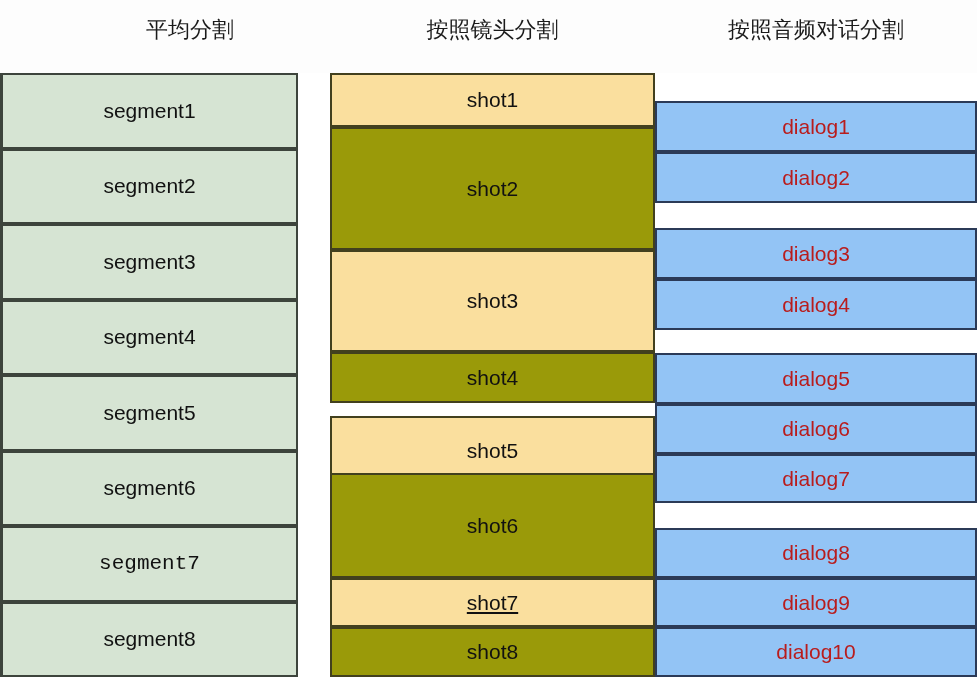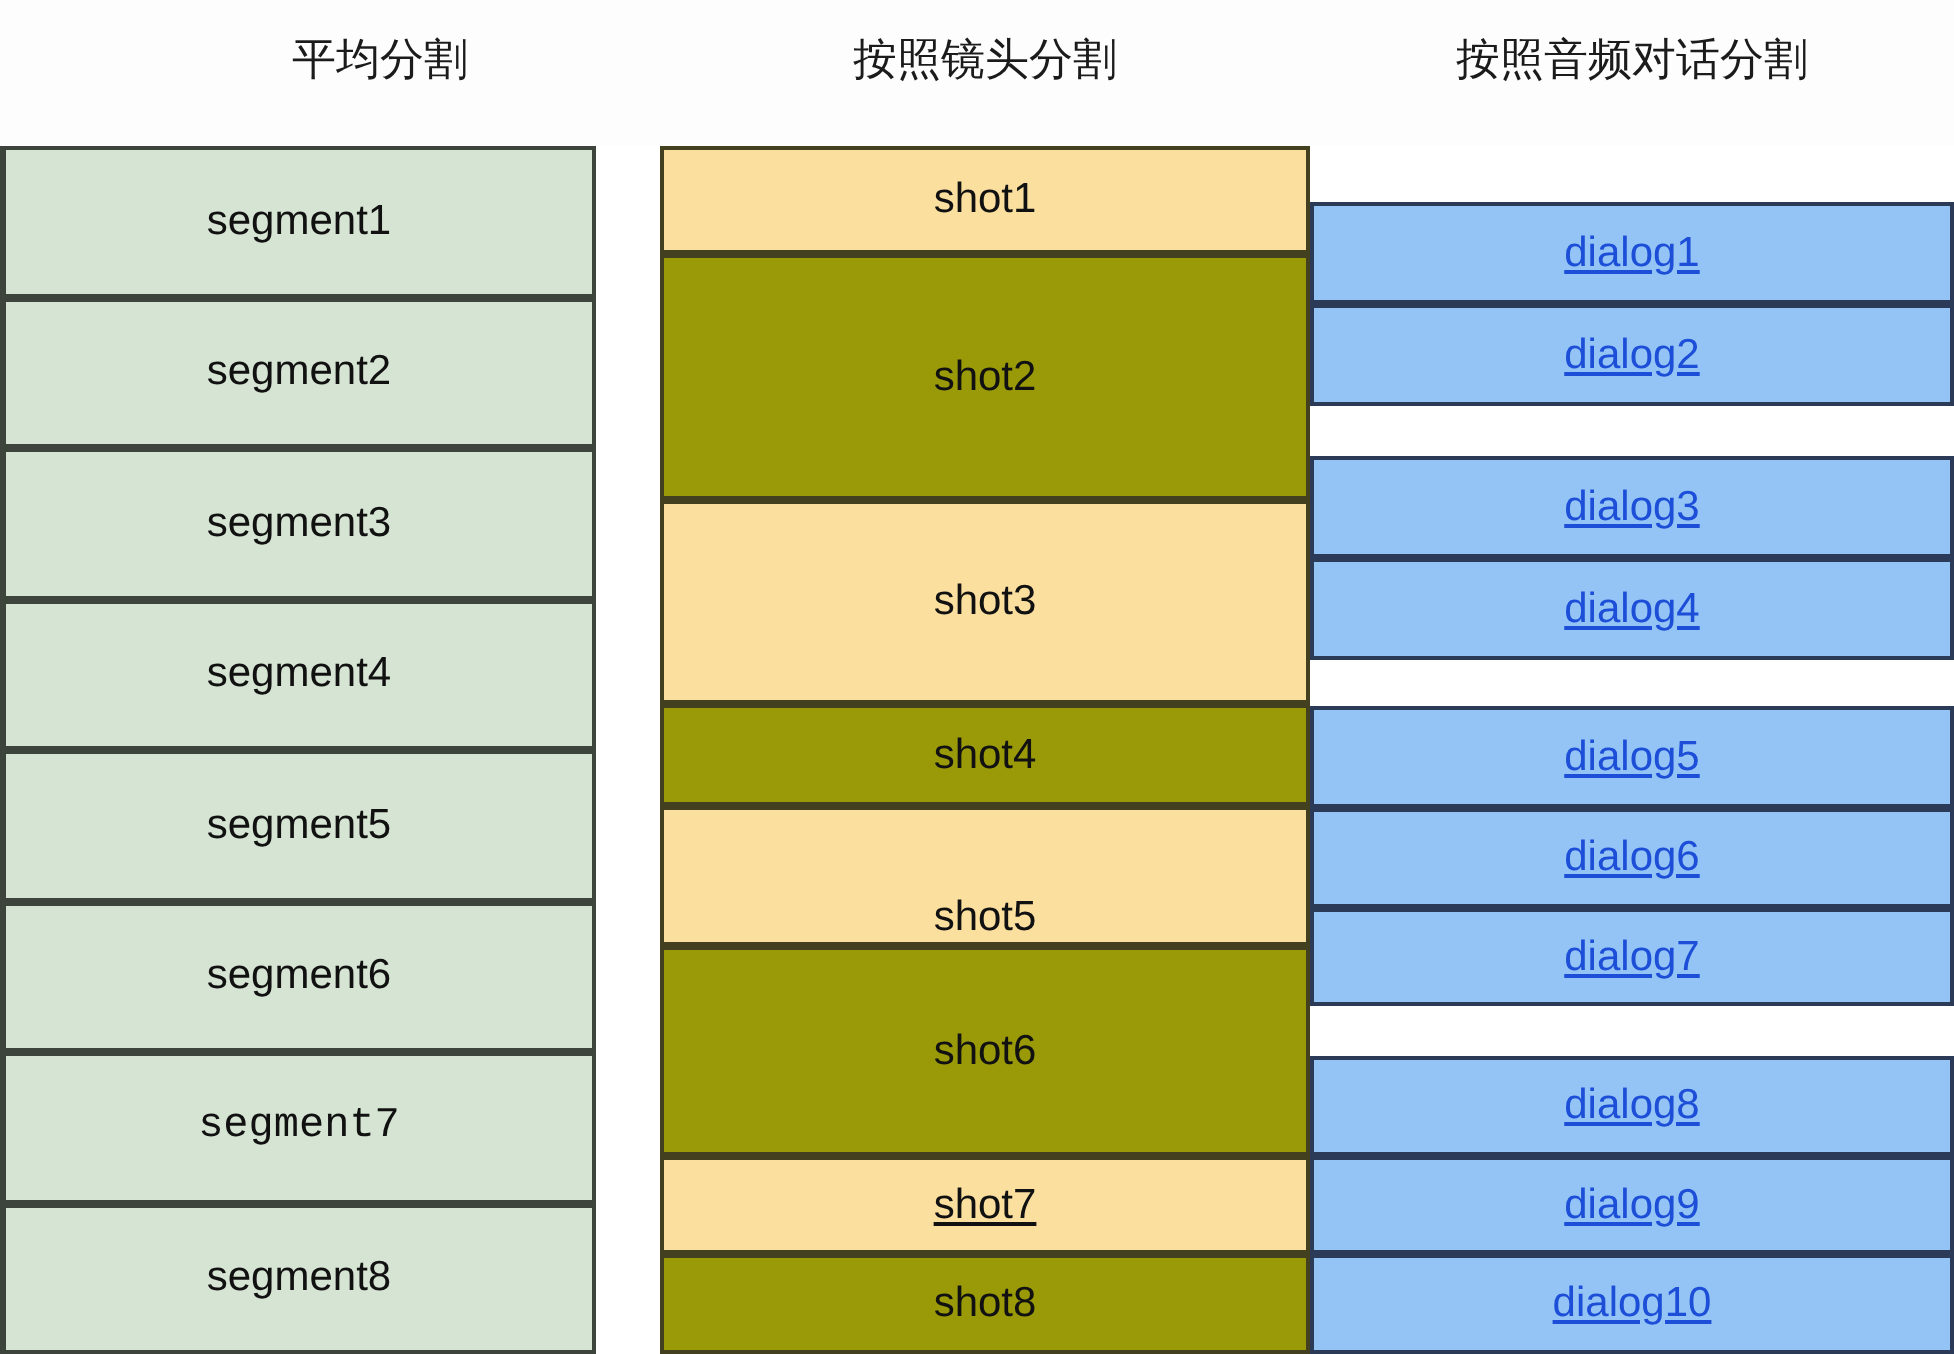--- a/index.html
+++ b/index.html
@@ -69,8 +69,7 @@
     width:322px;
     background:#93c4f5;
     border:2px solid #2b3a57;
-    color:#1d4ed8;
-    text-decoration:underline;
+    color:#b91c1c;
   }
 
   

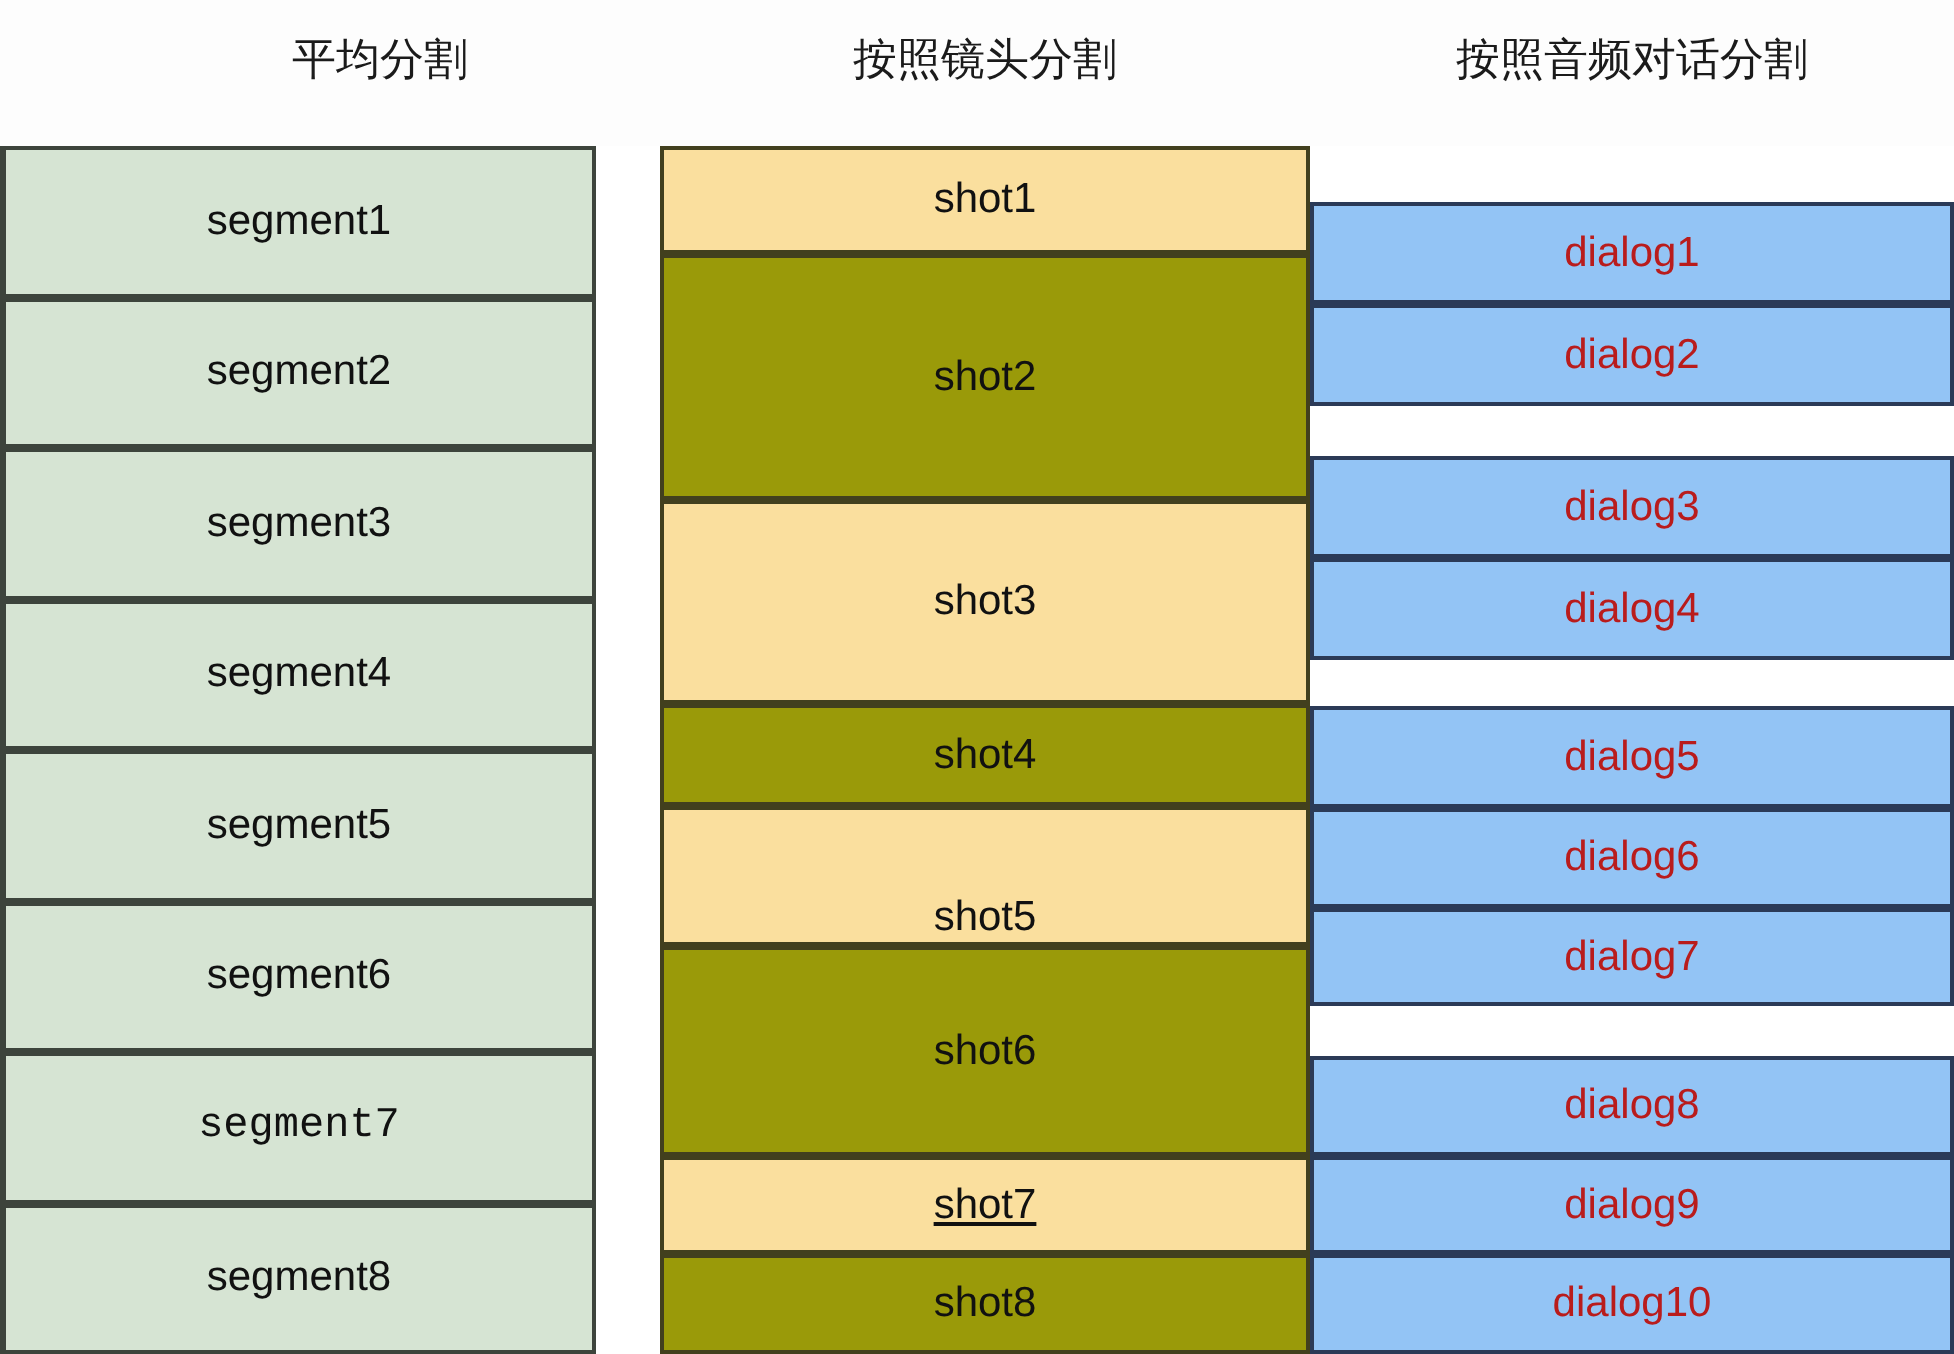--- a/index.html
+++ b/index.html
@@ -128,7 +128,7 @@
       <div class="blk dark" style="top: 279px; height: 51px;">
         <span>shot4</span>
       </div>
-      <div class="blk light" style="top: 330px; height: 70px; align-items: flex-end;">
+      <div class="blk light" style="top: 343px; height: 70px;">
         <span>shot5</span>
       </div>
       <div class="blk dark" style="top: 400px; height: 105px;">

